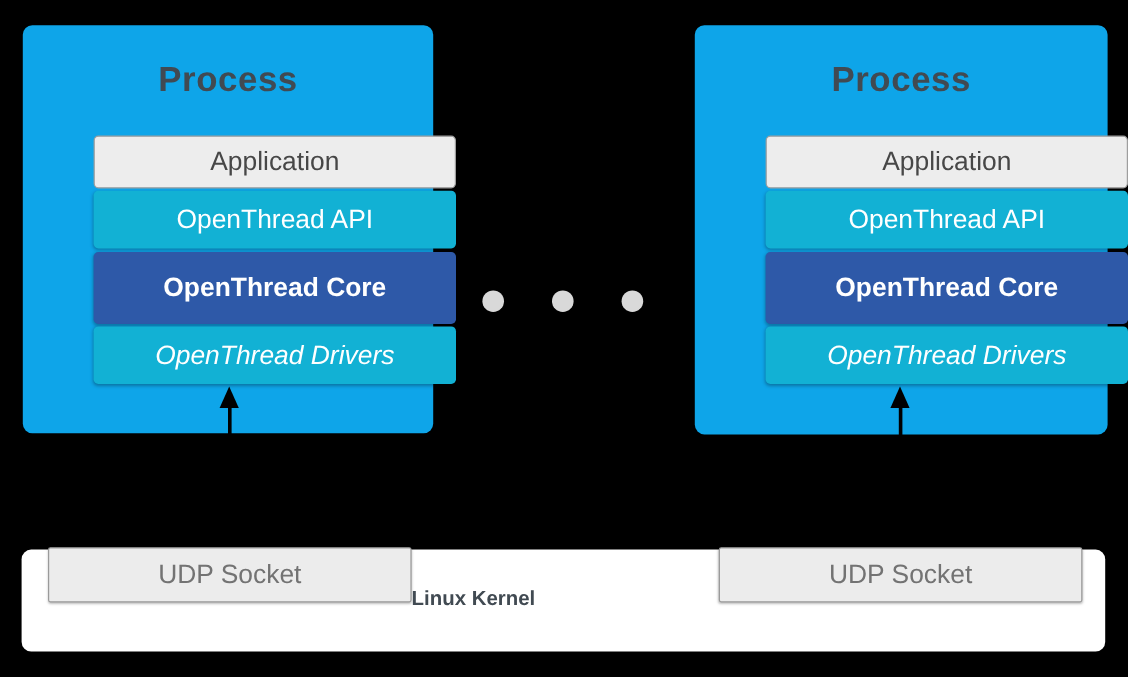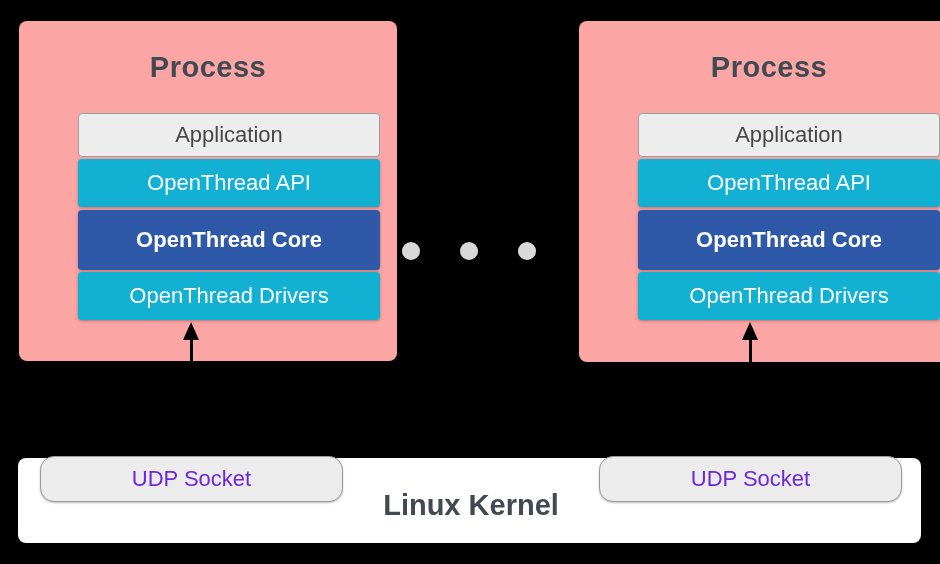--- a/index.html
+++ b/index.html
@@ -21,10 +21,9 @@
     top: 21px;
     width: 342px;
     height: 340px;
-    background: #fca5a5;
+    background: #0ea5e9;
     border-radius: 8px;
     box-shadow: 0 1px 4px rgba(0,0,0,0.4);
-    padding-left: 36px;
   }
   #panel-left  { left: 19px; }
   #panel-right { left: 579px; width: 344px; height: 341px; }

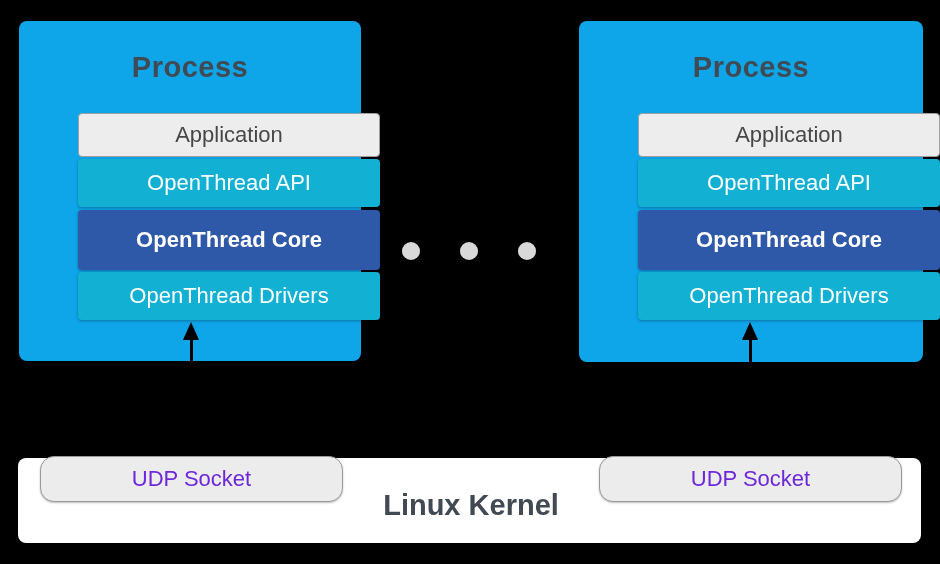--- a/index.html
+++ b/index.html
@@ -71,7 +71,7 @@
     box-shadow: 0 1px 3px rgba(0,0,0,0.3);
     font-weight: bold;
   }
-  .layer-drivers { top: 251px; height: 48px; }
+  .layer-drivers { top: 251px; height: 48px; font-style: italic; }
 
   
   .dot {

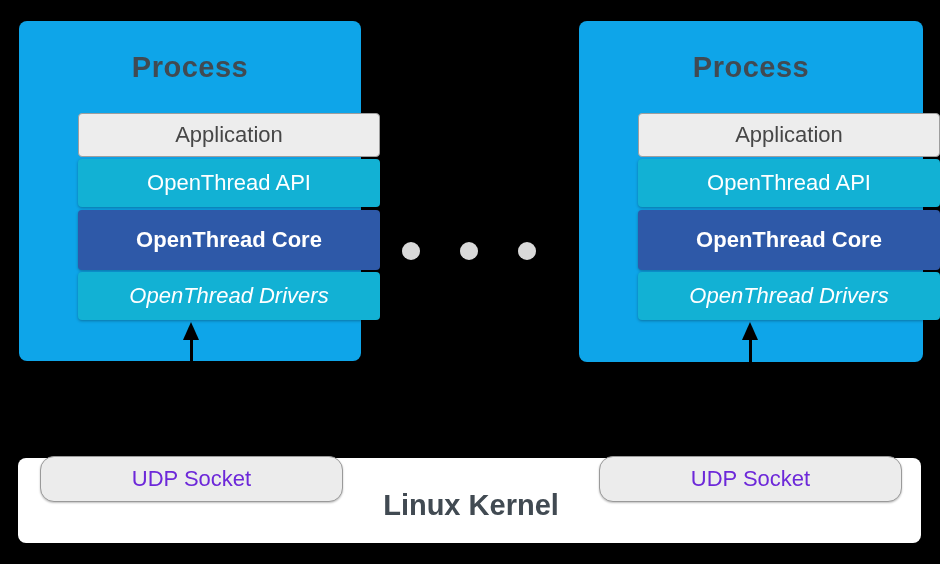--- a/index.html
+++ b/index.html
@@ -135,13 +135,13 @@
     height: 46px;
     background: #ECECEC;
     border: 1.5px solid #9A9A9A;
-    border-radius: 14px;
+    border-radius: 2px;
     box-sizing: border-box;
     display: flex;
     align-items: center;
     justify-content: center;
     font-size: 22px;
-    color: #6d28d9;
+    color: #737373;
     box-shadow: 0 1px 2px rgba(0,0,0,0.25);
   }
   #udp-left  { left: 40px; }

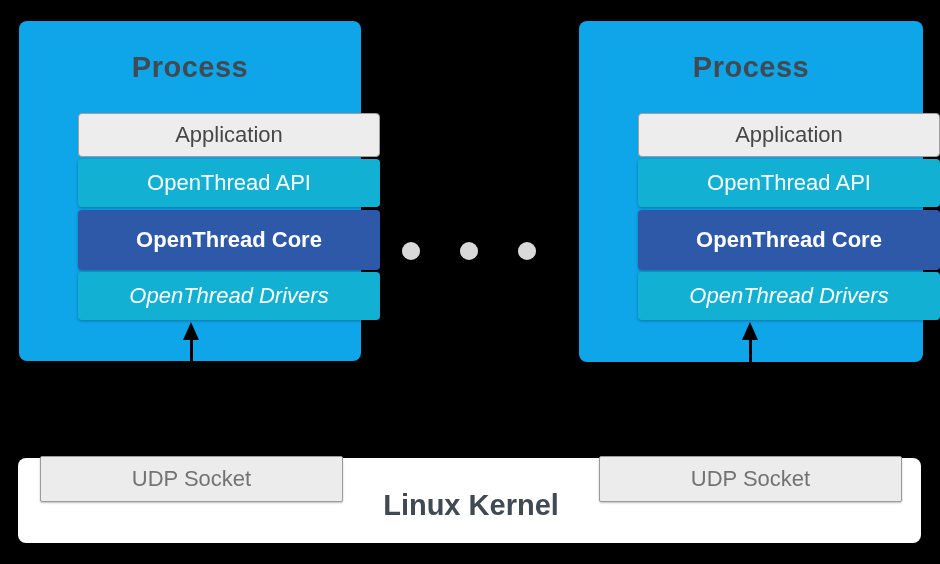--- a/index.html
+++ b/index.html
@@ -123,8 +123,7 @@
     left: 343px;
     top: 489px;
     width: 256px;
-    text-align: center;
-    font-size: 29px;
+    font-size: 17px;
     font-weight: bold;
     color: #414A52;
   }

